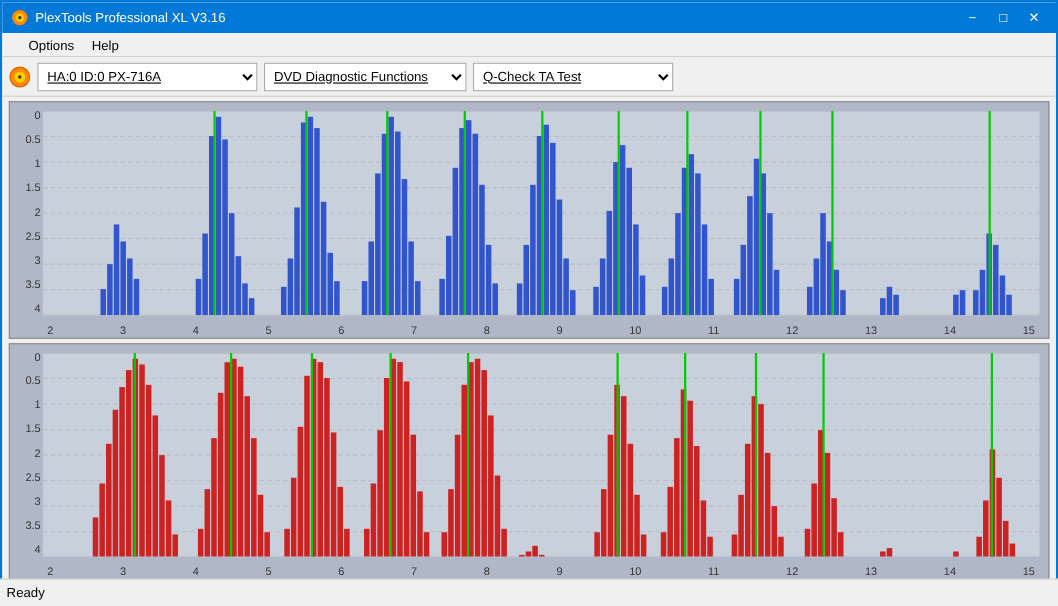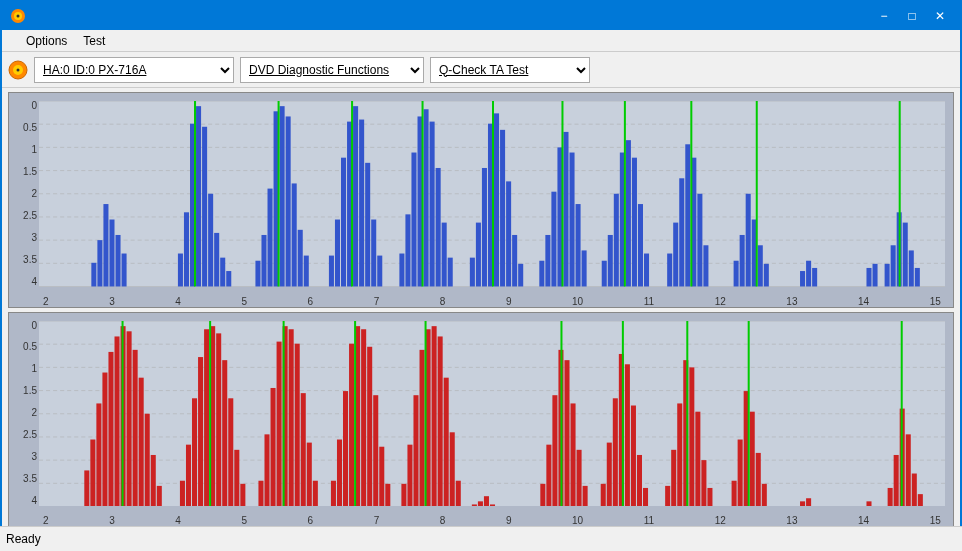--- a/index.html
+++ b/index.html
@@ -176,6 +176,7 @@
       <circle cx="8" cy="8" r="4" fill="#ffcc00"></circle>
       <circle cx="8" cy="8" r="1.5" fill="#333"></circle>
     </svg>
+    <span>PlexTools Professional XL V3.16</span>
   </div>
   <div id="titlebar-controls">
     <button class="title-btn">−</button>

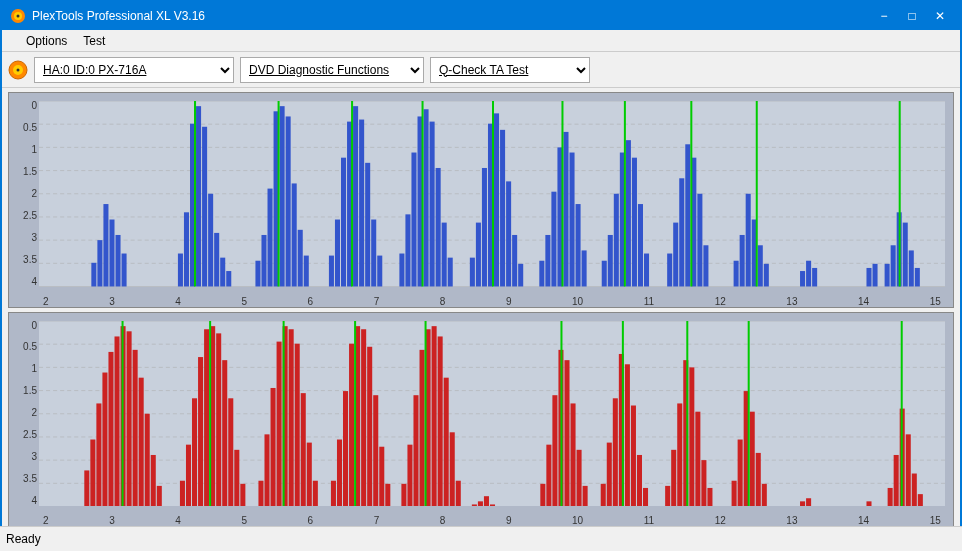--- a/index.html
+++ b/index.html
@@ -187,7 +187,7 @@
 
 <div id="menubar">
   <div class="menu-item">Options</div>
-  <div class="menu-item">Test</div>
+  <div class="menu-item">Help</div>
 </div>
 
 <div id="toolbar">

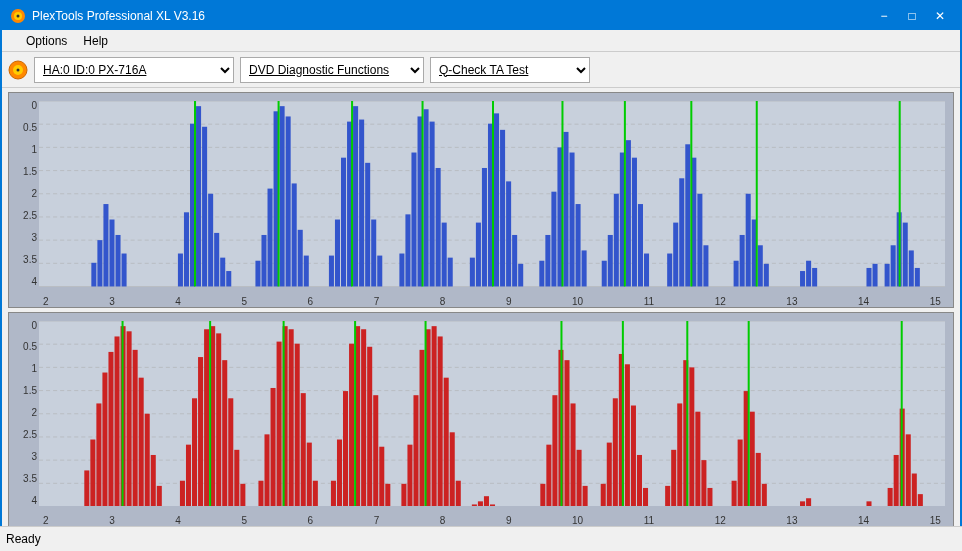--- a/index.html
+++ b/index.html
@@ -79,7 +79,7 @@
     }
     #drive-select { width: 200px; }
     #function-select { width: 184px; }
-    #test-select { width: 160px; }
+    #test-select { width: 182px; }
     
     #main {
       display: flex;

